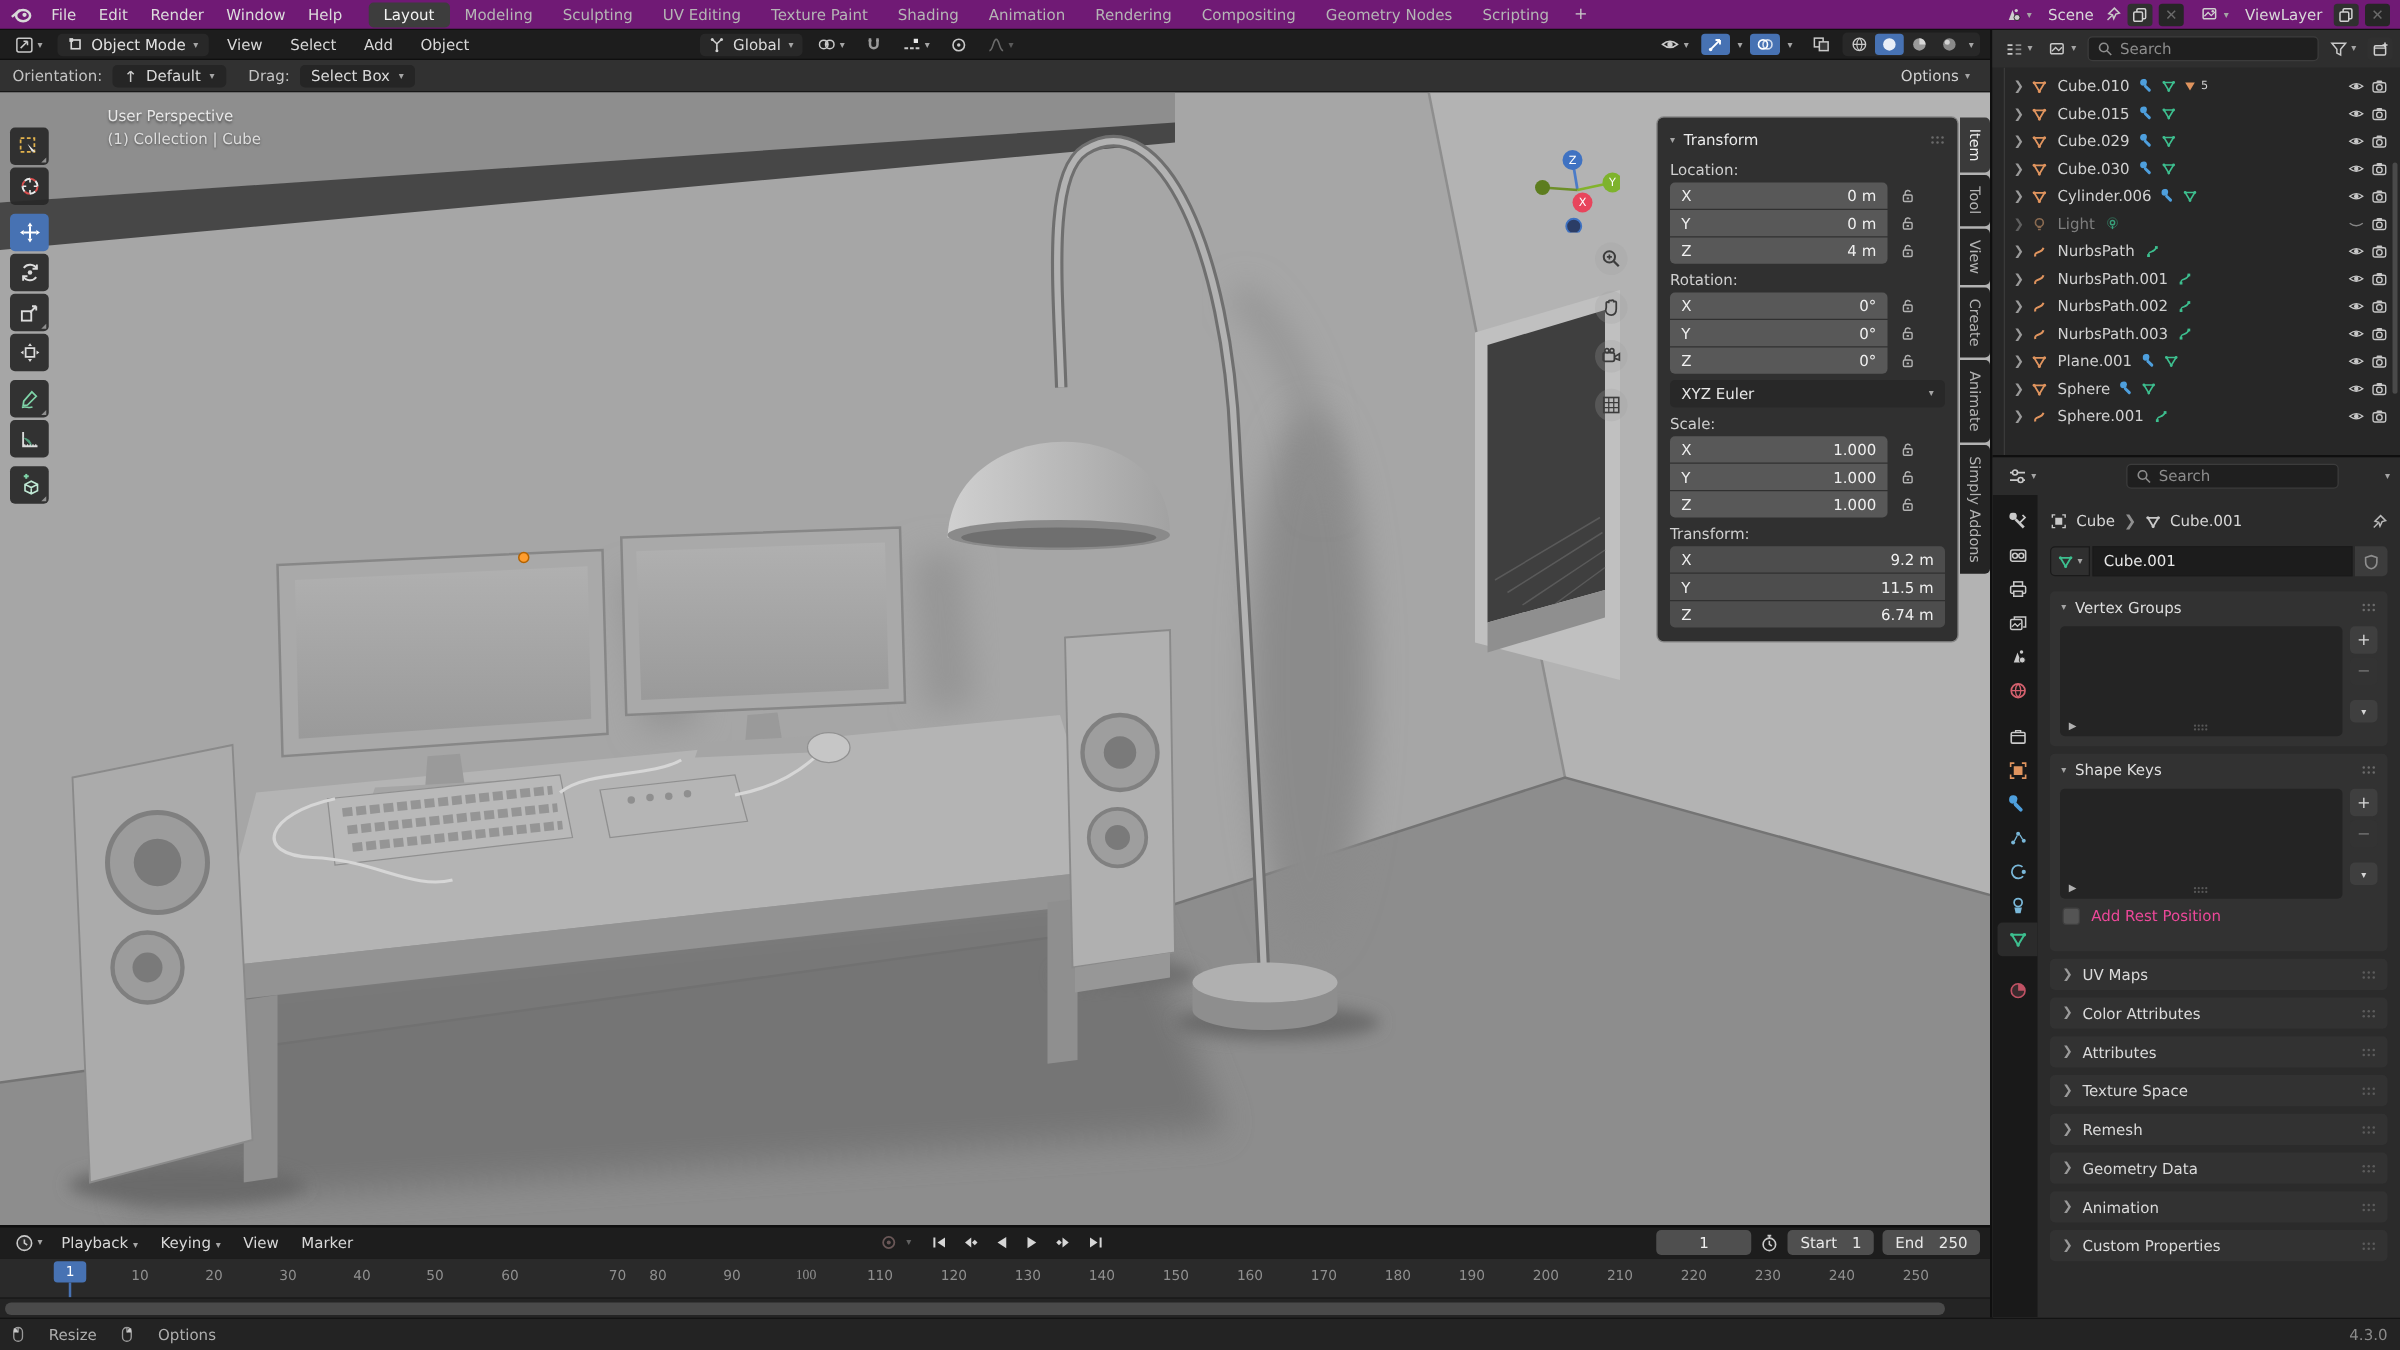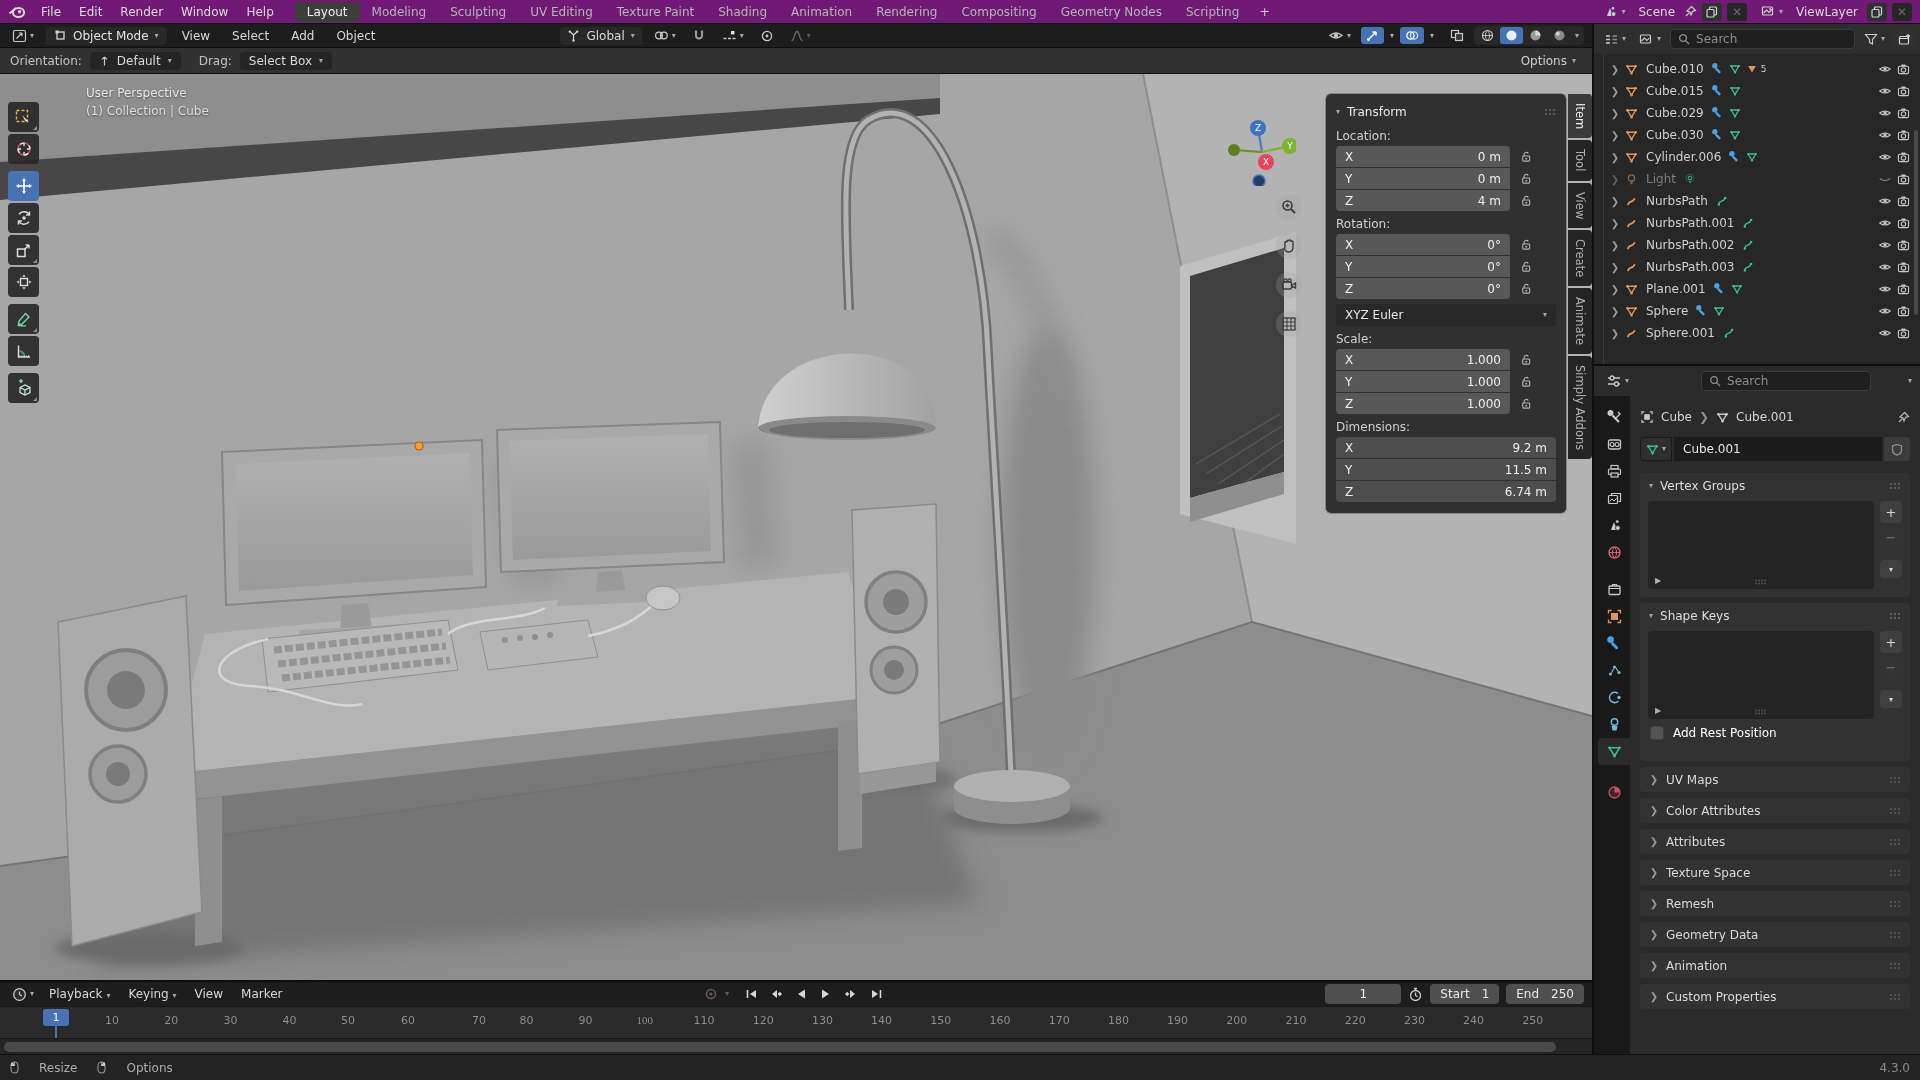--- a/index.html
+++ b/index.html
@@ -718,7 +718,7 @@
               </svg>
             </span>
         </div>
-        <div class="plabel">Dimensions:</div>
+        <div class="plabel">Transform:</div>
         <div class="frow">
             <div class="field wide r-top">
               <span>X</span>

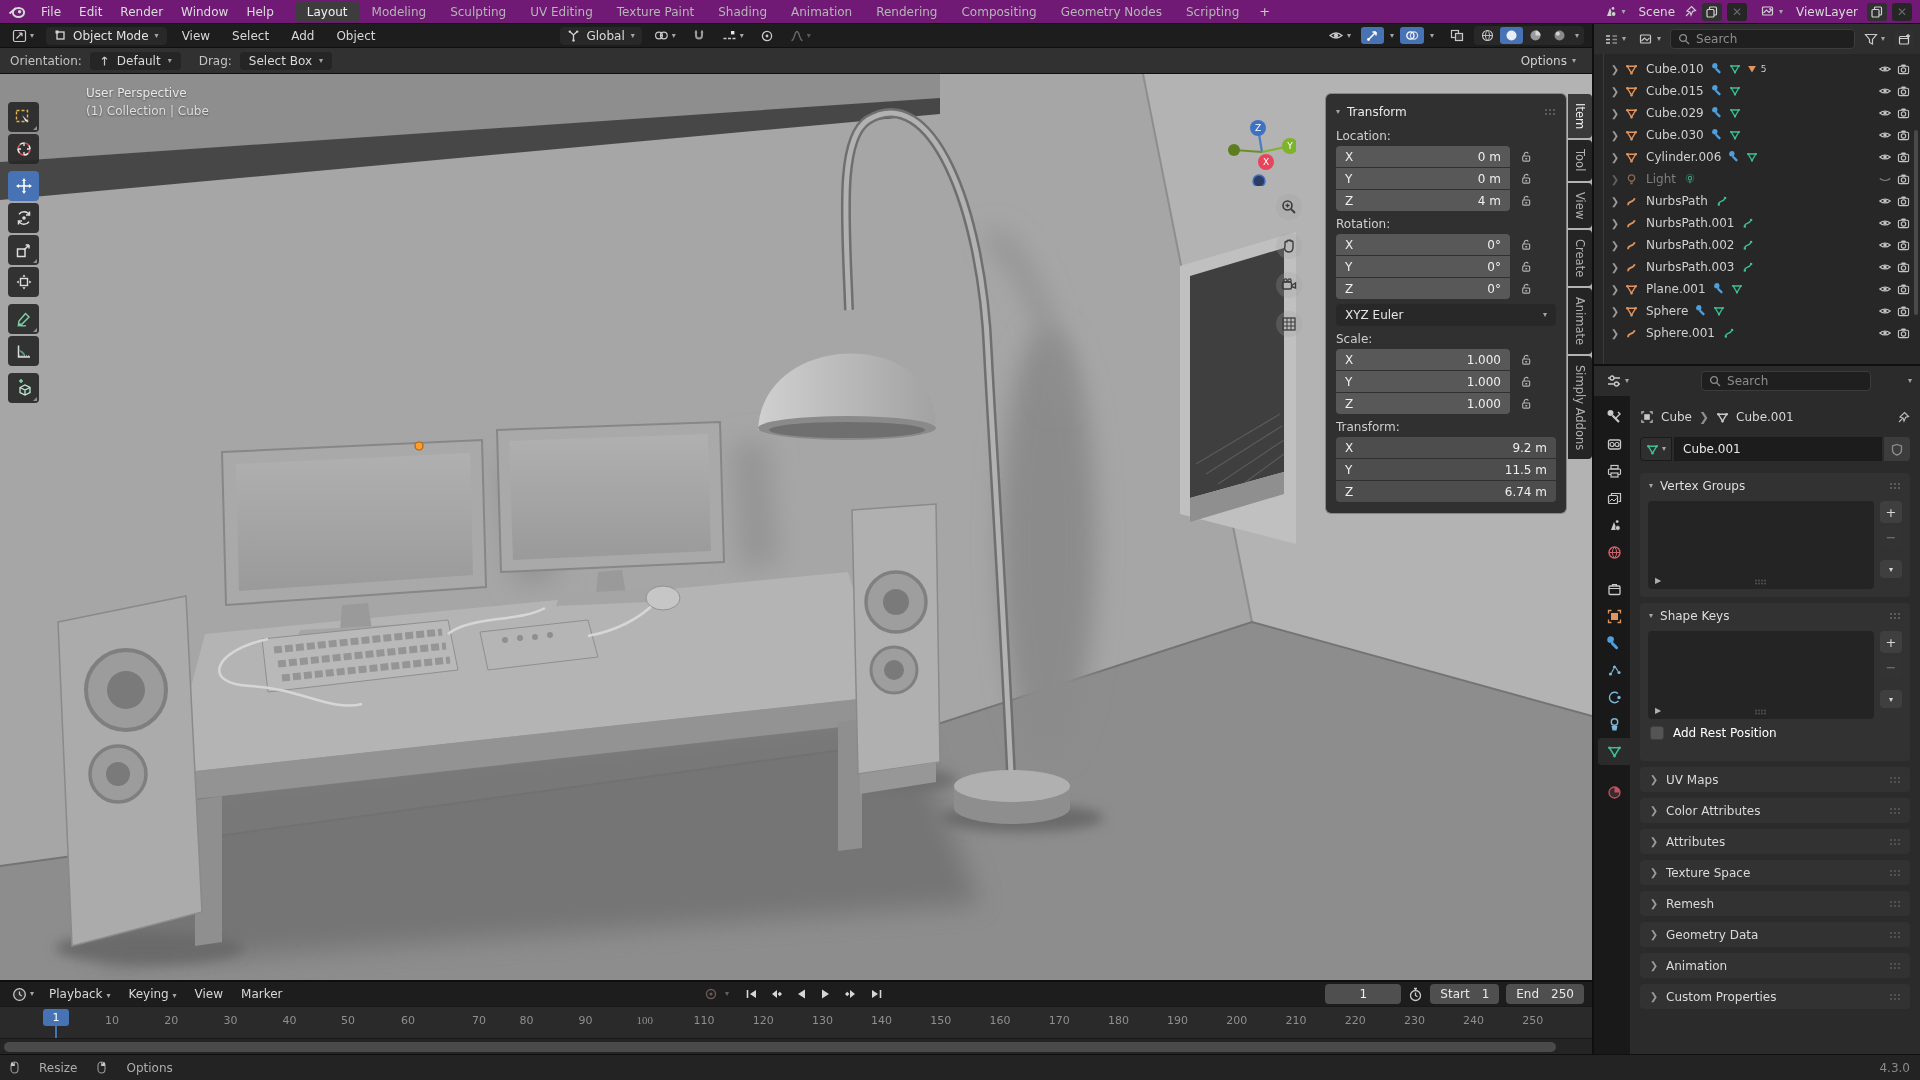--- a/index.html
+++ b/index.html
@@ -128,7 +128,7 @@
 .mini.mchev{height:18px;margin-top:9px;font-size:8px}
 .chkrow{display:flex;align-items:center;gap:9px;height:28px;padding:0 10px;margin-bottom:6px}
 .chk{width:14px;height:14px;background:#545454;border-radius:3px;border:1px solid #404040}
-.chklbl{color:#ffffff}
+.chklbl{color:#ec4899}
 .crow{height:25px;background:#323232;border-radius:4px;margin-bottom:6px;display:flex;align-items:center;gap:7px;padding:0 9px;color:#dadada}
 .crow .grip{opacity:.4}
 

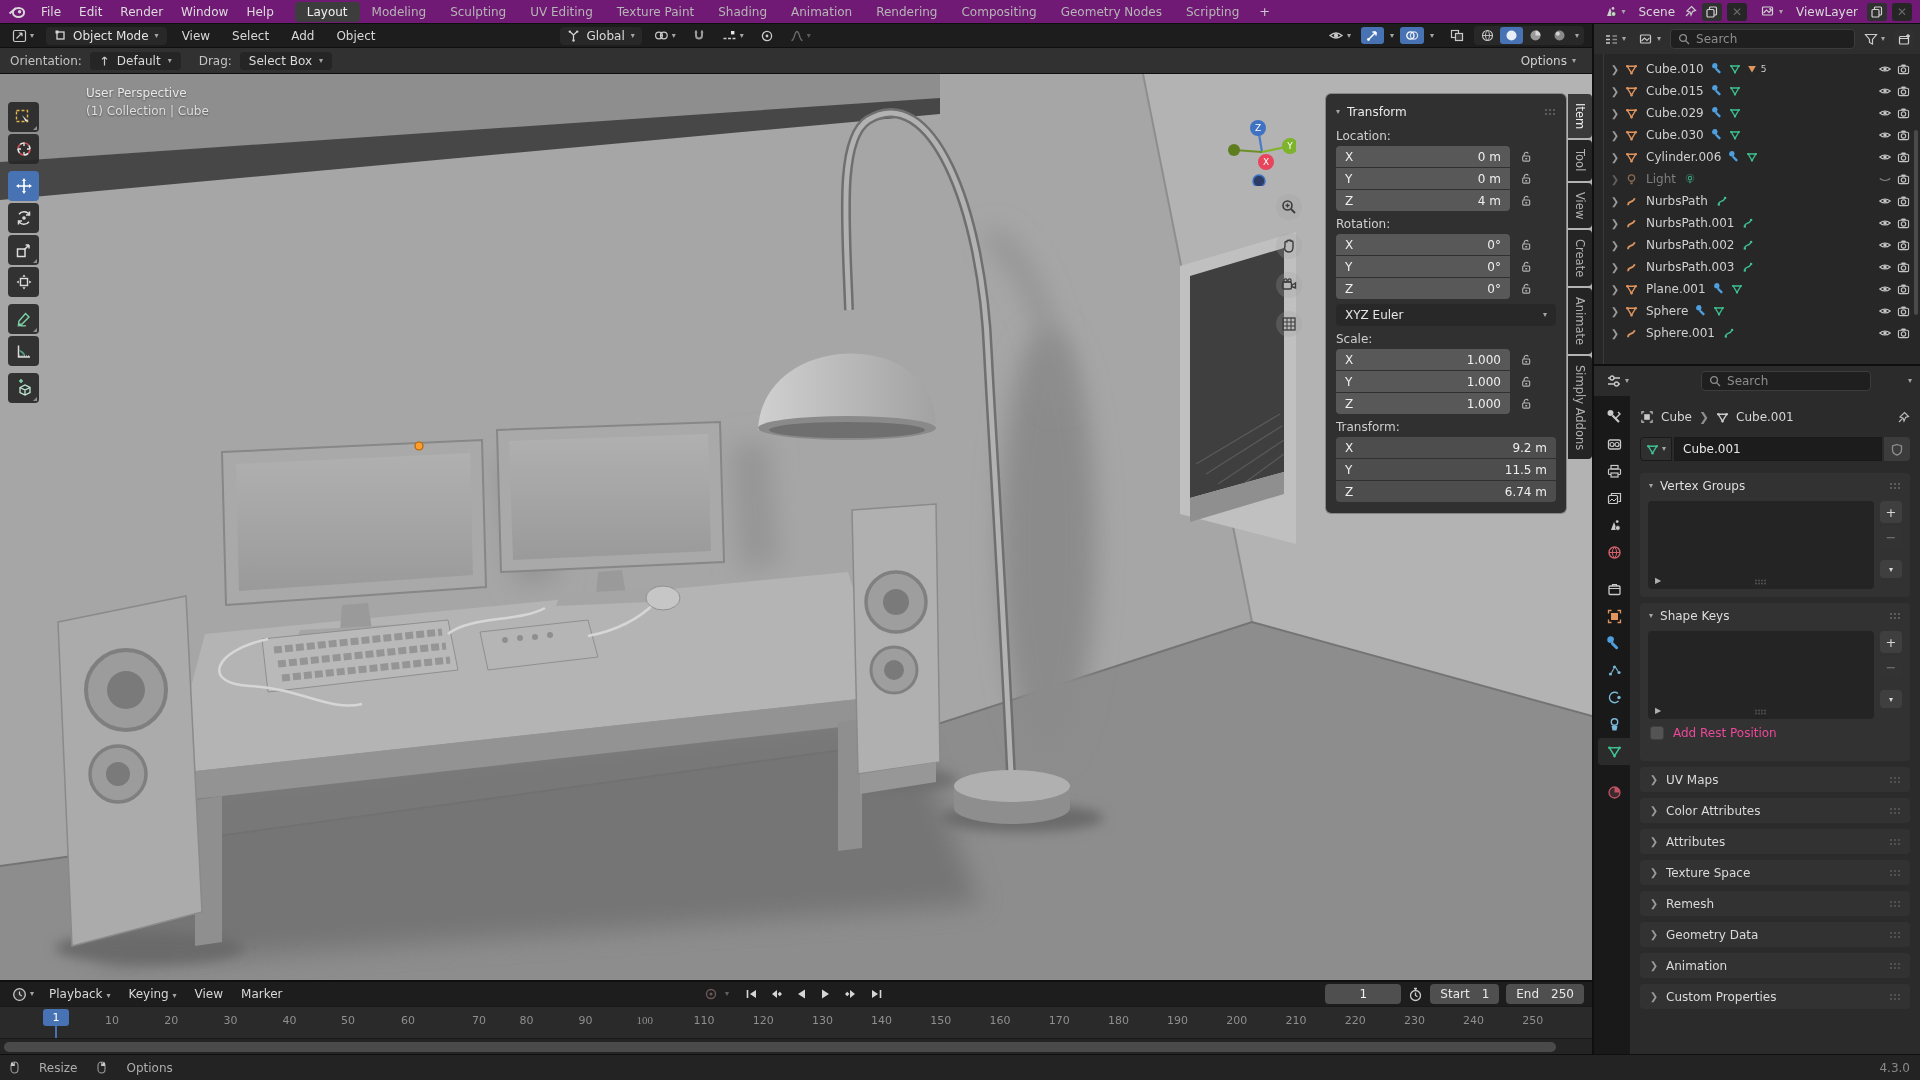--- a/index.html
+++ b/index.html
@@ -821,7 +821,7 @@
           <span class="tick" style="left: 289.6px;">40</span>
           <span class="tick" style="left: 348px;">50</span>
           <span class="tick" style="left: 408px;">60</span>
-          <span class="tick" style="left: 479px; text-align: right;">70</span>
+          <span class="tick" style="left: 494px; text-align: right;">70</span>
           <span class="tick" style="left: 526.4px;">80</span>
           <span class="tick" style="left: 585.6px;">90</span>
           <span class="tick" style="left: 644.8px; font-family: Liberation Serif, serif;">100</span>

